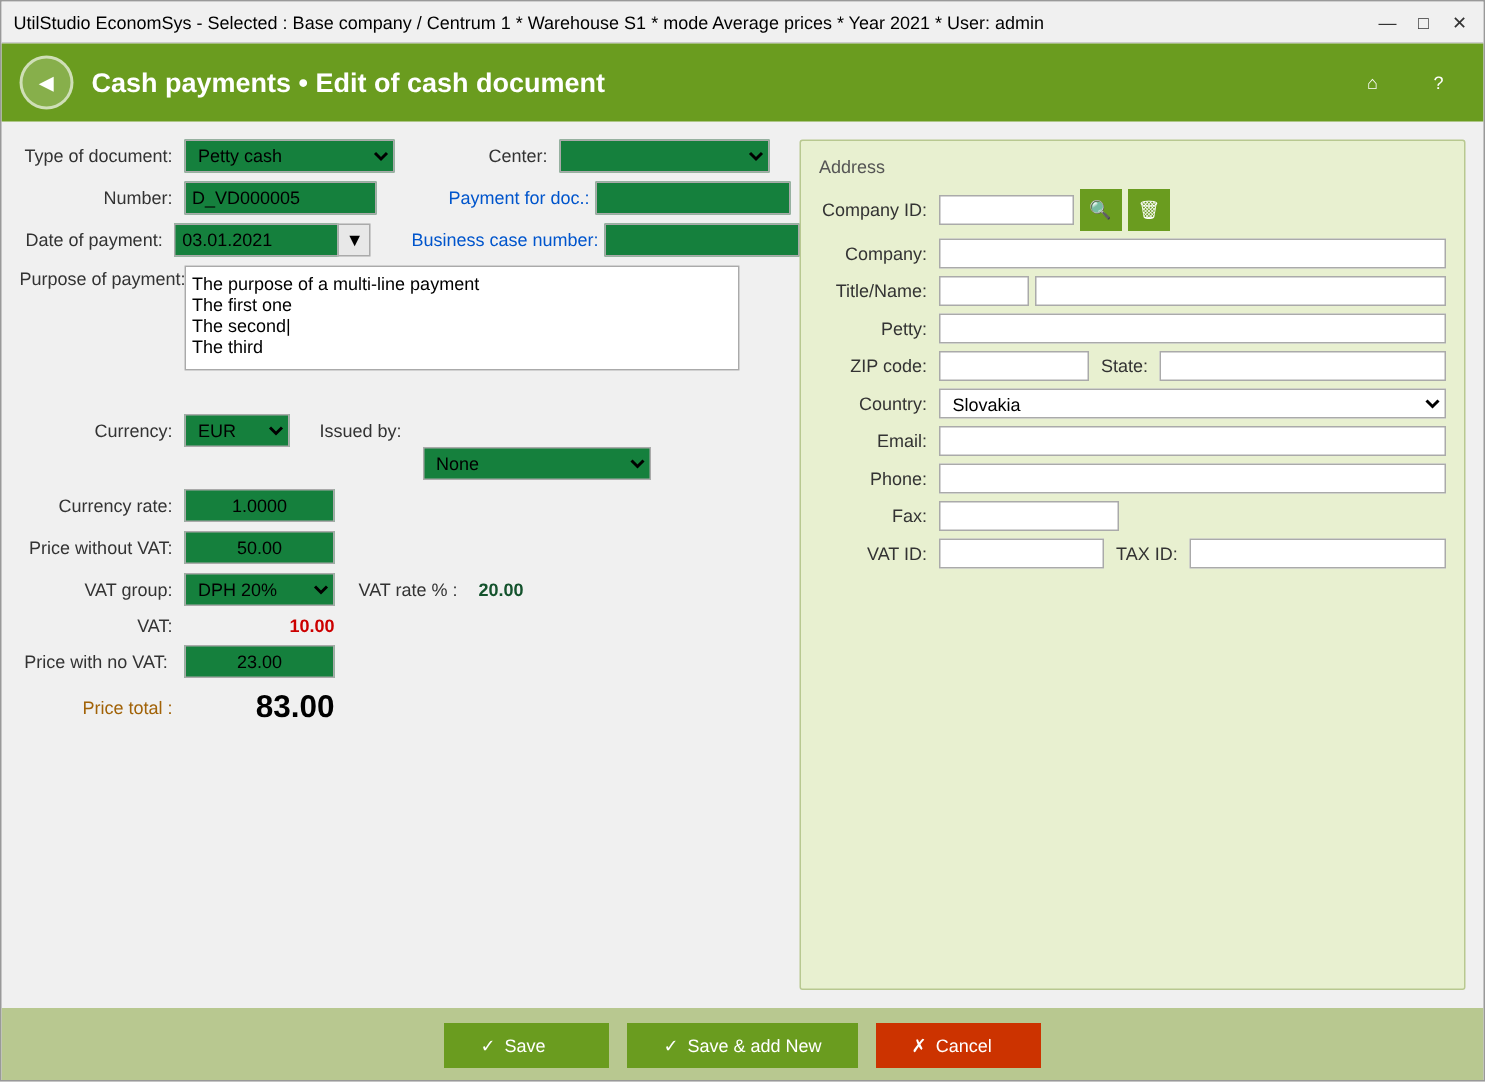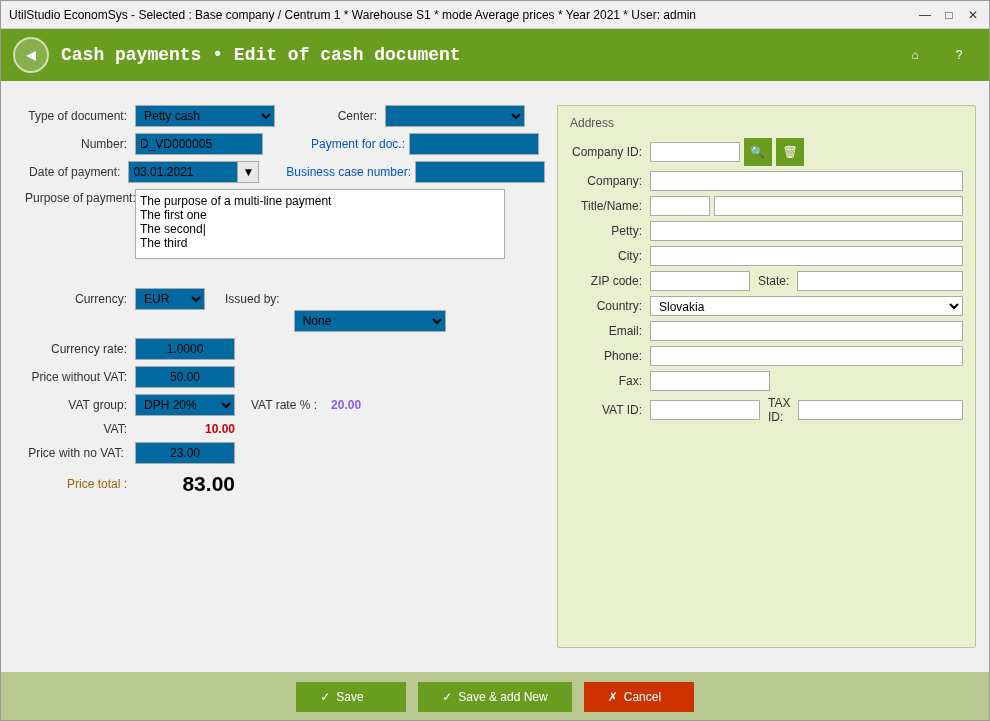--- a/index.html
+++ b/index.html
@@ -43,7 +43,7 @@
       display: flex; align-items: center; justify-content: center;
       cursor: pointer; color: white; font-size: 18px; font-weight: bold;
     }
-    .header-title { font-size: 18px; font-weight: bold; color: white; font-family: Liberation Mono, monospace; }
+    .header-title { font-size: 18px; font-weight: bold; color: white; }
     .header-right { display: flex; gap: 8px; }
     .header-icon-btn {
       width: 36px; height: 36px;

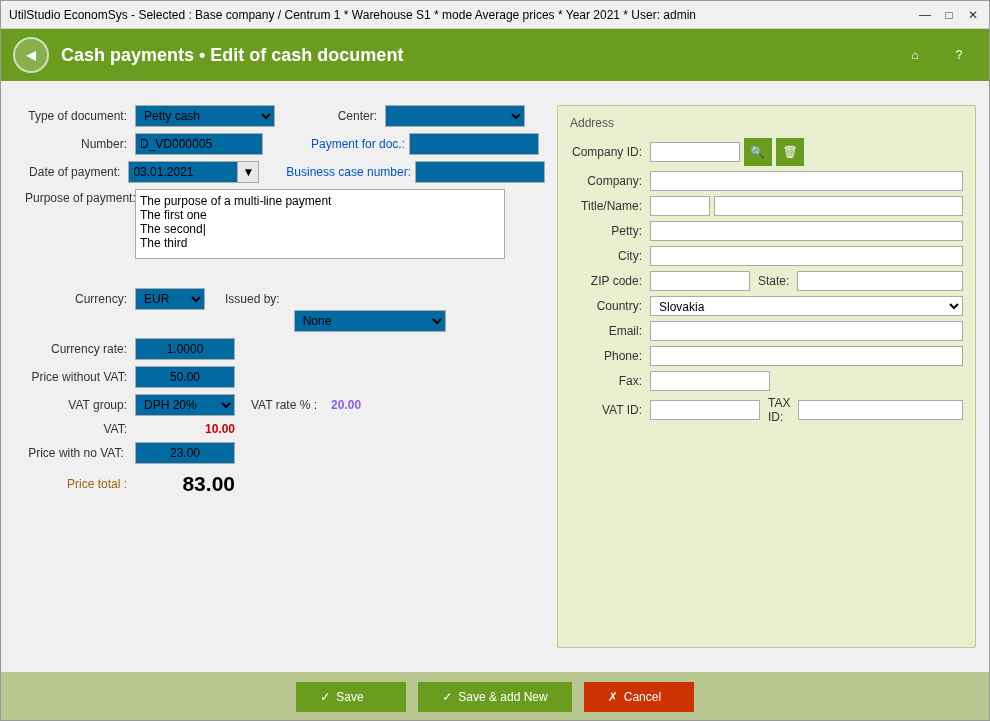--- a/index.html
+++ b/index.html
@@ -54,8 +54,7 @@
     
     .main-content {
       display: flex;
-      padding: 24px;
-      gap: 12px;
+      padding: 12px;
       height: calc(721px - 28px - 52px - 50px);
     }
 

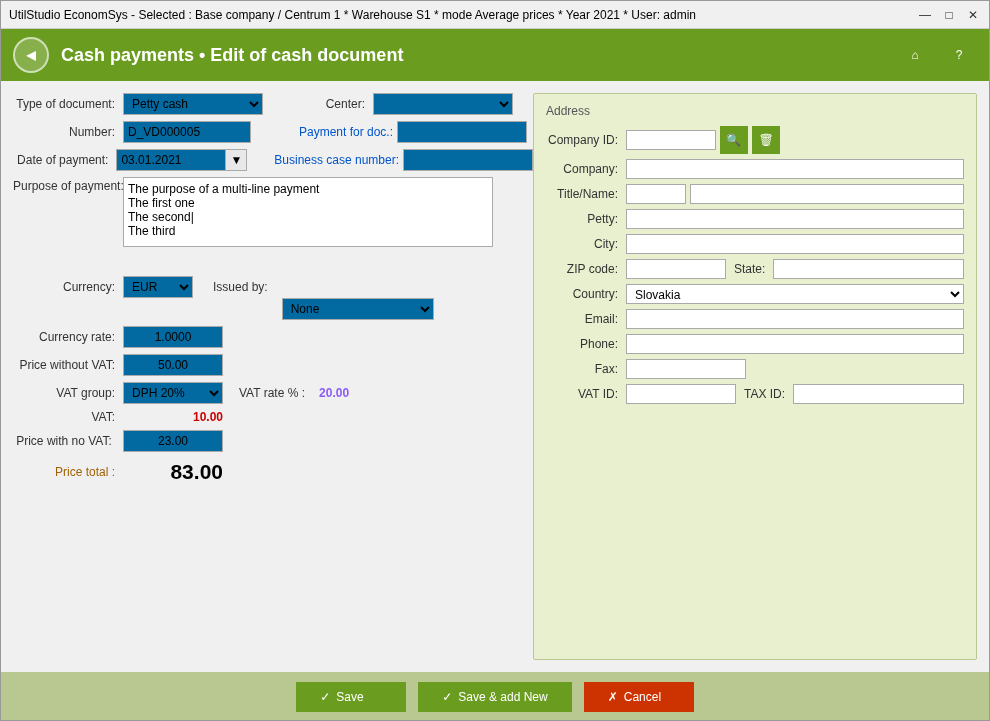--- a/index.html
+++ b/index.html
@@ -75,7 +75,7 @@
     }
     .form-control {
       border: 1px solid #aaa;
-      background: #0369a1;
+      background: #15803d;
       padding: 2px 4px;
       height: 22px;
       font-size: 12px;

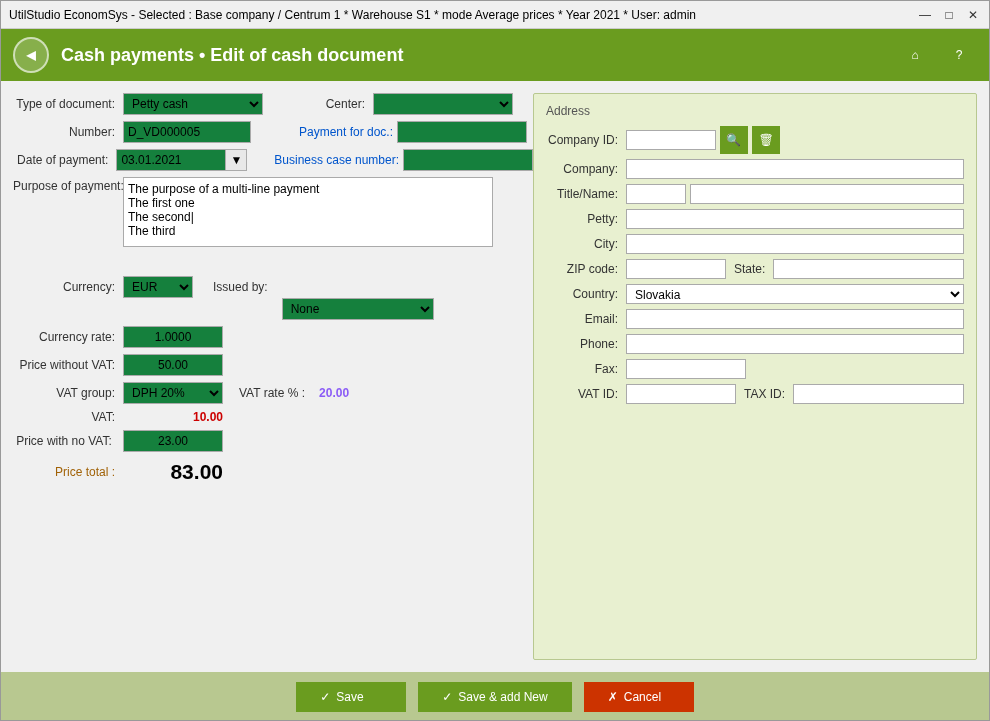--- a/index.html
+++ b/index.html
@@ -385,10 +385,6 @@
       <input type="text" class="addr-input" value="" style="">
     </div>
 
-    <div class="addr-row">
-      <span class="addr-label">City:</span>
-      <input type="text" class="addr-input" value="" style="">
-    </div>
 
     <div class="addr-row">
       <span class="addr-label">ZIP code:</span>

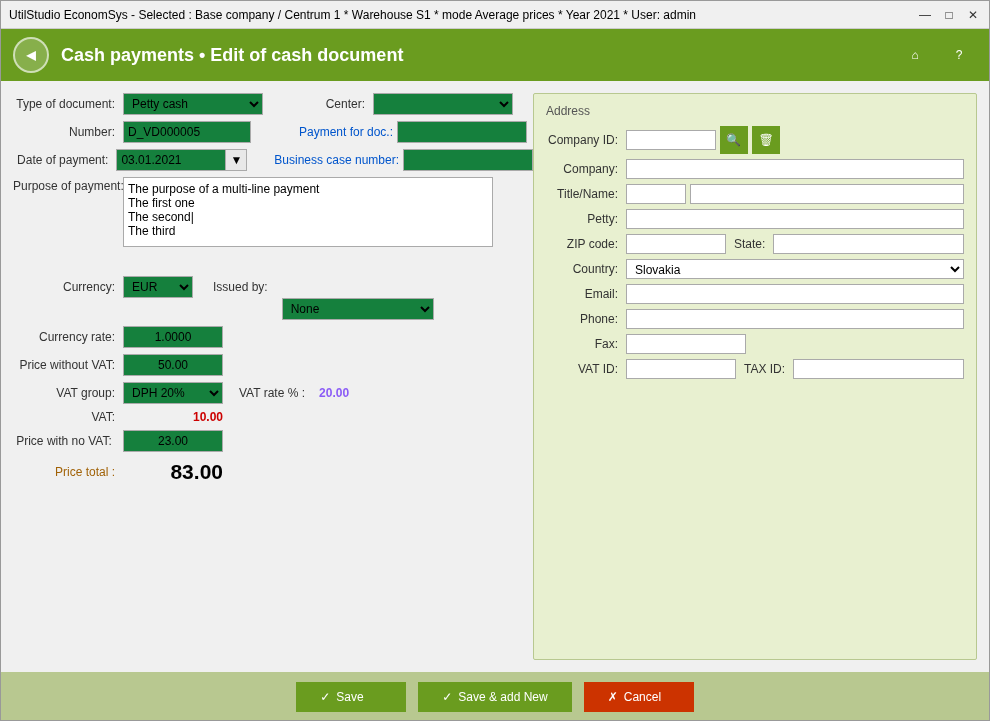--- a/index.html
+++ b/index.html
@@ -331,7 +331,7 @@
       <span style="width:16px;"></span>
       <span class="form-label">VAT rate % :</span>
       <span style="width:6px;"></span>
-      <span style="color:#8b5cf6; font-weight:bold;">20.00</span>
+      <span style="color:#14532d; font-weight:bold;">20.00</span>
     </div>
 
     <div class="form-row">

